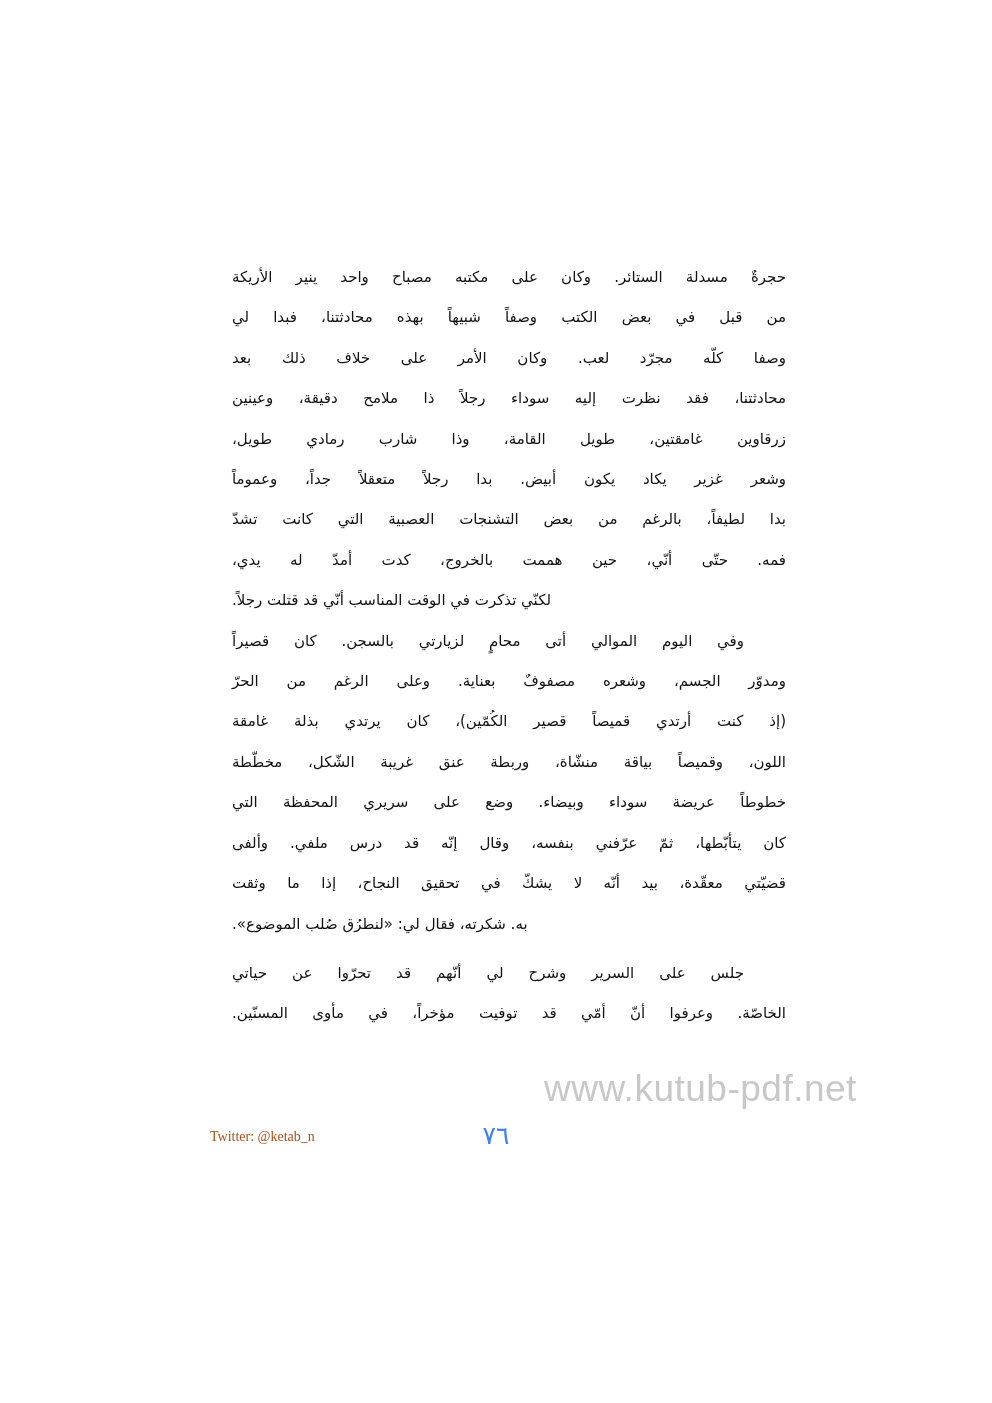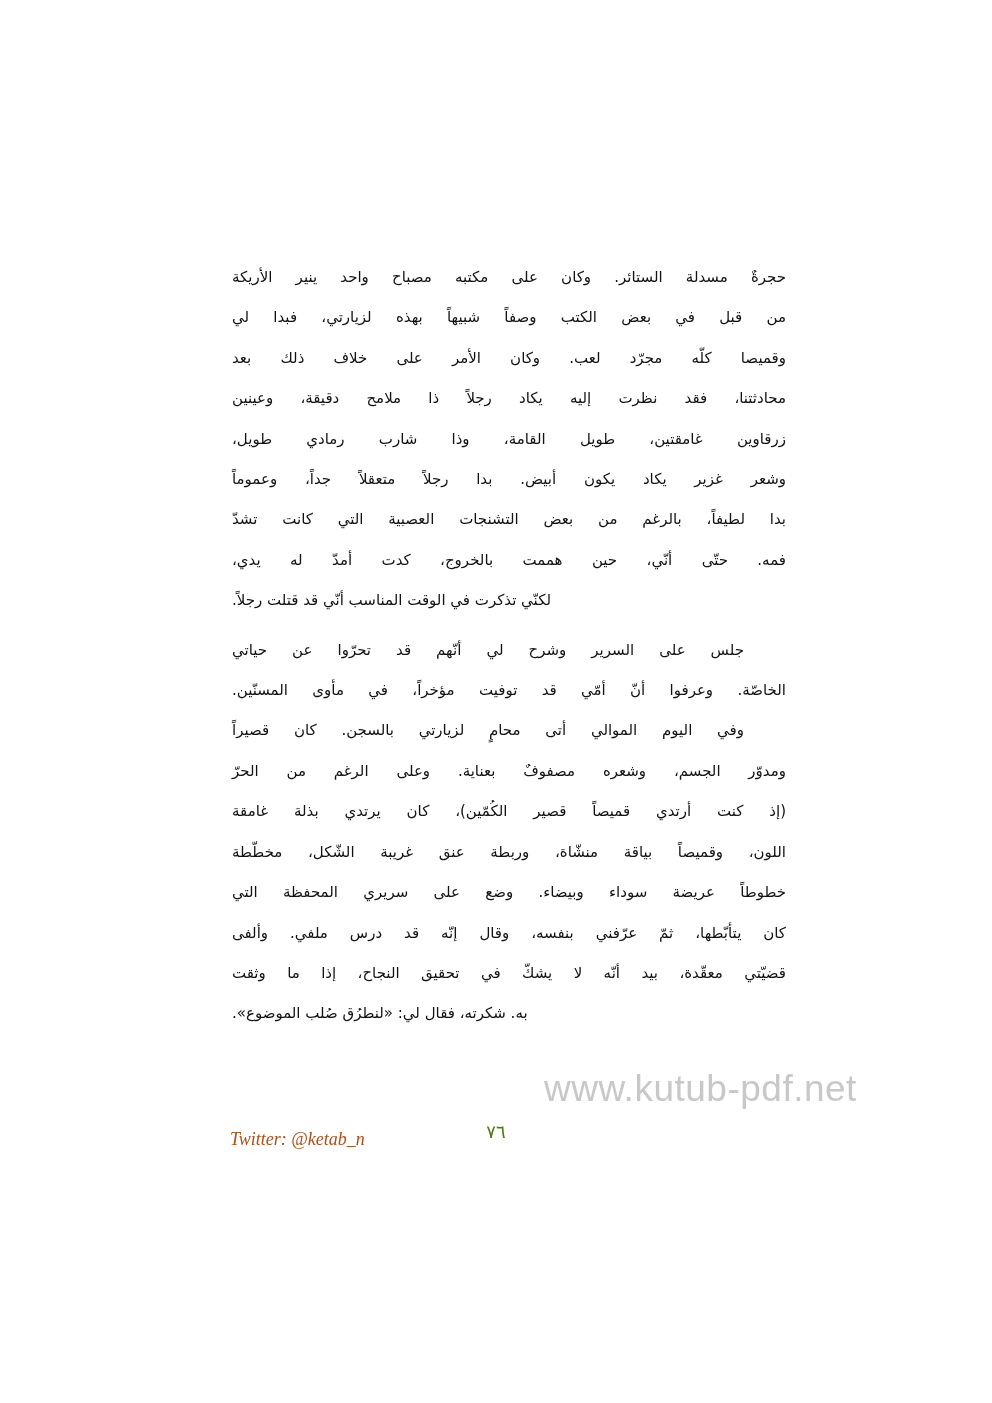--- a/index.html
+++ b/index.html
@@ -74,7 +74,7 @@
 <main class="text-block" style="color: rgb(18, 18, 18);">
     <div class="paragraph">
       <div class="line justified">حجرةٌ مسدلة الستائر. وكان على مكتبه مصباح واحد ينير الأريكة</div>
-      <div class="line justified">من قبل في بعض الكتب وصفاً شبيهاً بهذه لزيارتي، فبدا لي</div>
+      <div class="line justified">من قبل في بعض الكتب وصفاً شبيهاً بهذه محادثتنا، فبدا لي</div>
       <div class="line justified">وقميصا كلّه مجرّد لعب. وكان الأمر على خلاف ذلك بعد</div>
       <div class="line justified">محادثتنا، فقد نظرت إليه يكاد رجلاً ذا ملامح دقيقة، وعينين</div>
       <div class="line justified">زرقاوين غامقتين، طويل القامة، وذا شارب رمادي طويل،</div>

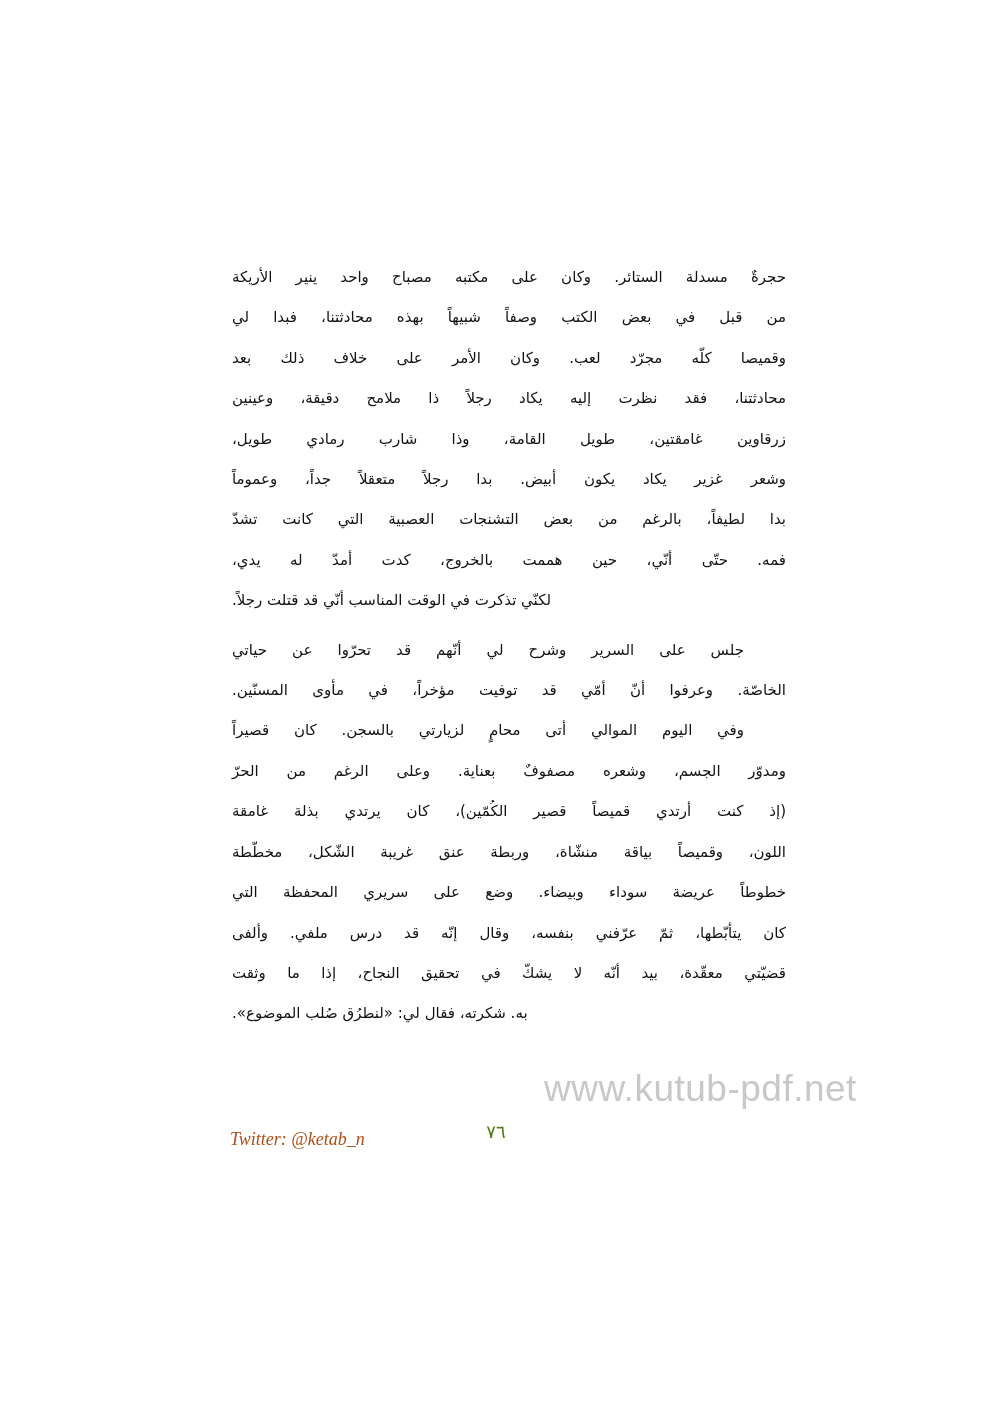--- a/index.html
+++ b/index.html
@@ -75,7 +75,7 @@
     <div class="paragraph">
       <div class="line justified">حجرةٌ مسدلة الستائر. وكان على مكتبه مصباح واحد ينير الأريكة</div>
       <div class="line justified">من قبل في بعض الكتب وصفاً شبيهاً بهذه محادثتنا، فبدا لي</div>
-      <div class="line justified">وقميصا كلّه مجرّد لعب. وكان الأمر على خلاف ذلك بعد</div>
+      <div class="line justified">وصفا كلّه مجرّد لعب. وكان الأمر على خلاف ذلك بعد</div>
       <div class="line justified">محادثتنا، فقد نظرت إليه يكاد رجلاً ذا ملامح دقيقة، وعينين</div>
       <div class="line justified">زرقاوين غامقتين، طويل القامة، وذا شارب رمادي طويل،</div>
       <div class="line justified">وشعر غزير يكاد يكون أبيض. بدا رجلاً متعقلاً جداً، وعموماً</div>

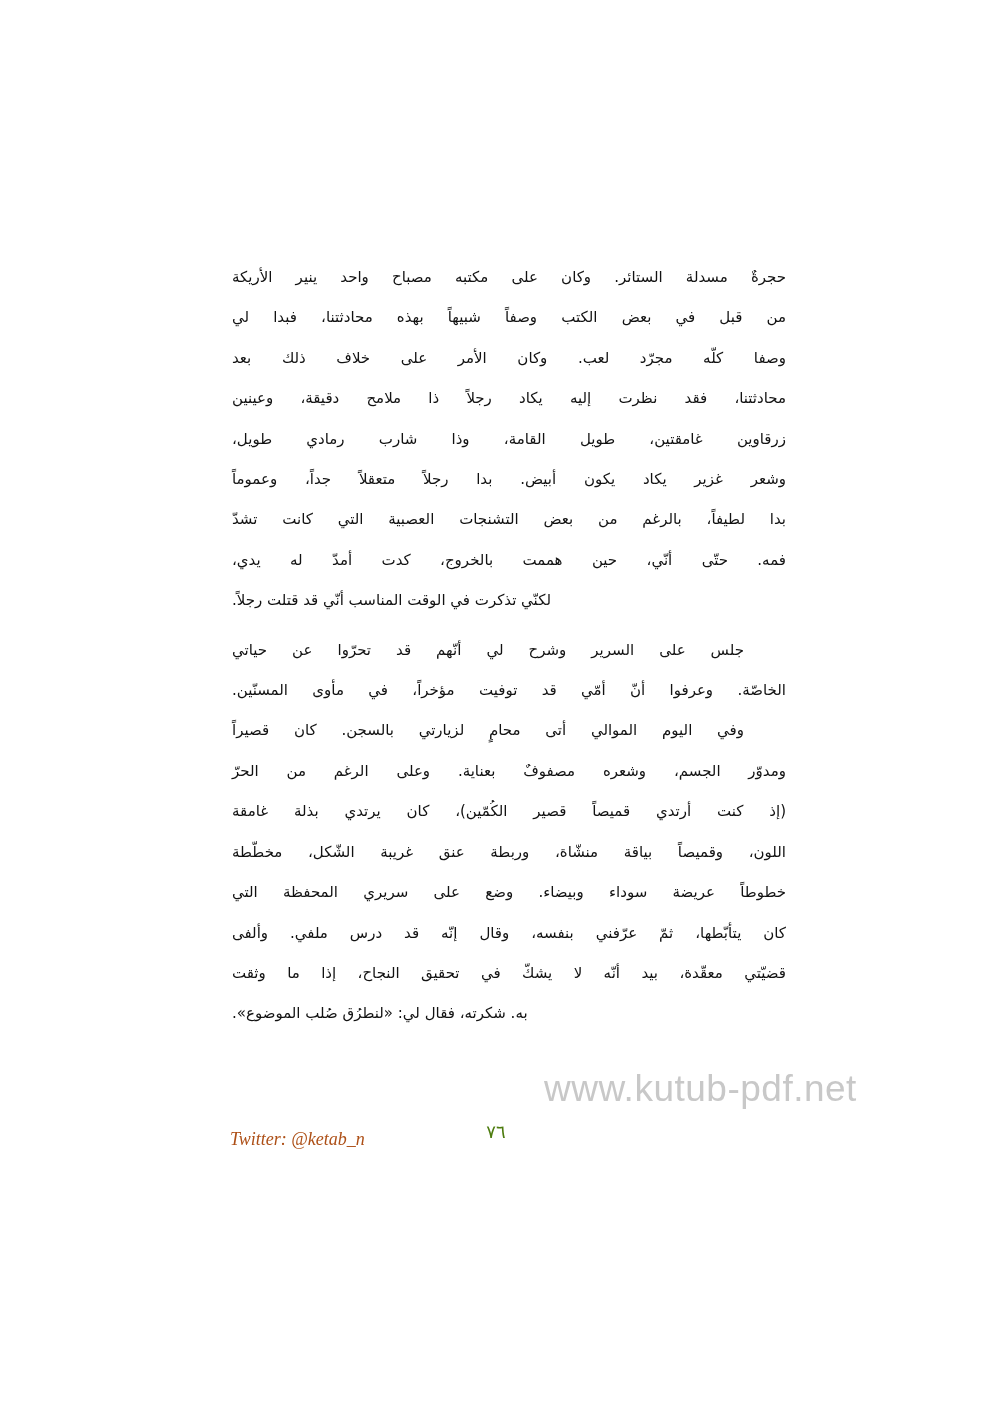--- a/index.html
+++ b/index.html
@@ -76,7 +76,7 @@
       <div class="line justified">حجرةٌ مسدلة الستائر. وكان على مكتبه مصباح واحد ينير الأريكة</div>
       <div class="line justified">من قبل في بعض الكتب وصفاً شبيهاً بهذه محادثتنا، فبدا لي</div>
       <div class="line justified">وصفا كلّه مجرّد لعب. وكان الأمر على خلاف ذلك بعد</div>
-      <div class="line justified">محادثتنا، فقد نظرت إليه يكاد رجلاً ذا ملامح دقيقة، وعينين</div>
+      <div class="line justified">محادثتنا، فقد نظرت إليه سوداء رجلاً ذا ملامح دقيقة، وعينين</div>
       <div class="line justified">زرقاوين غامقتين، طويل القامة، وذا شارب رمادي طويل،</div>
       <div class="line justified">وشعر غزير يكاد يكون أبيض. بدا رجلاً متعقلاً جداً، وعموماً</div>
       <div class="line justified">بدا لطيفاً، بالرغم من بعض التشنجات العصبية التي كانت تشدّ</div>

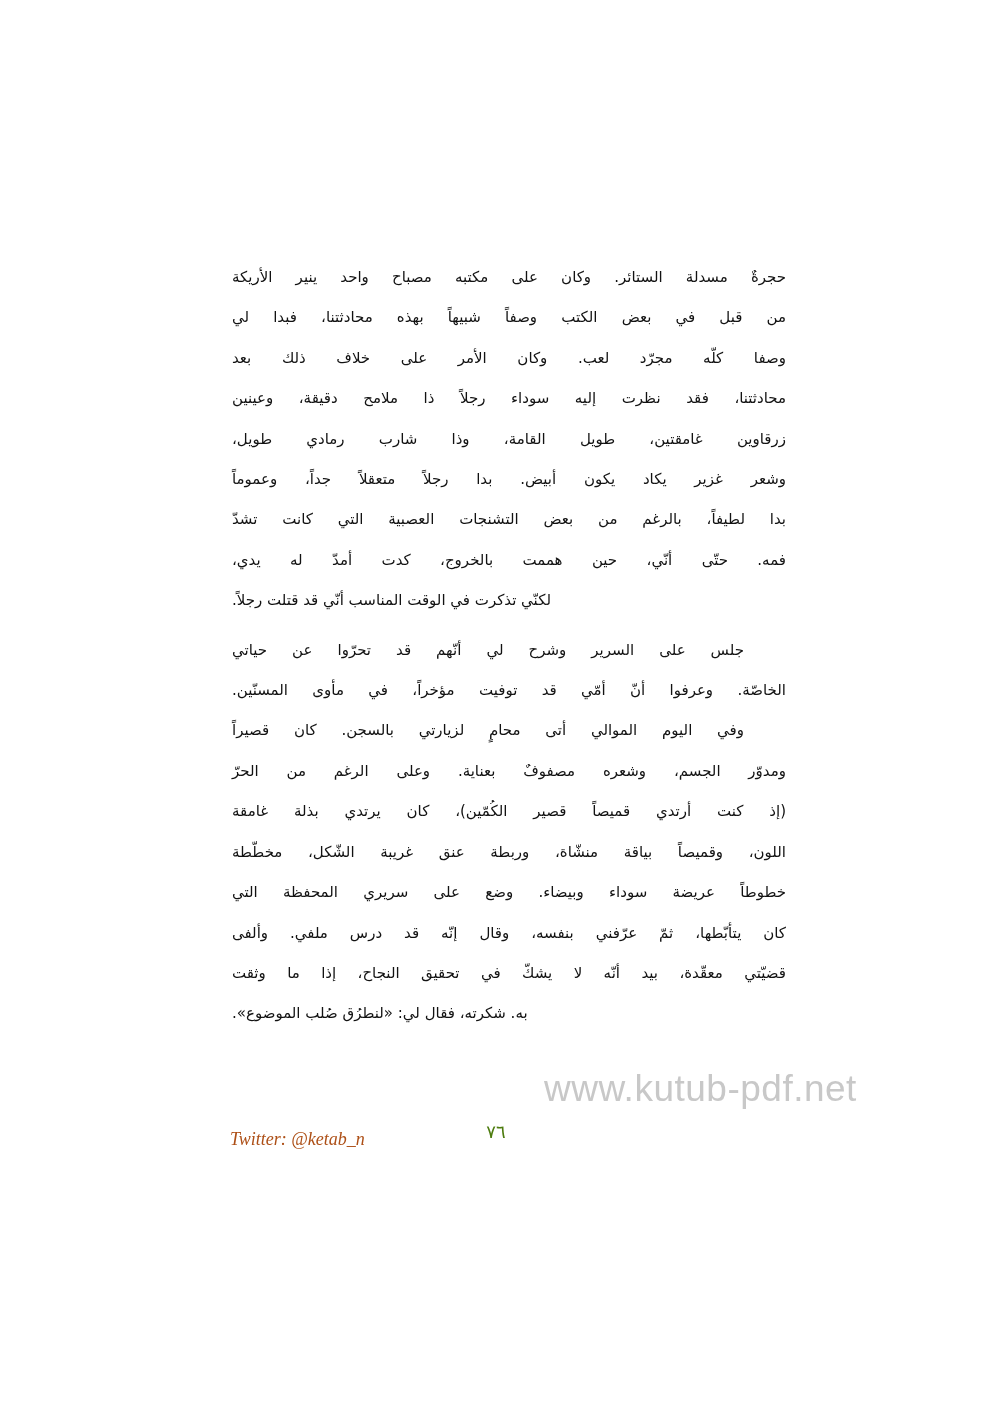--- a/index.html
+++ b/index.html
@@ -83,10 +83,6 @@
       <div class="line justified">فمه. حتّى أنّي، حين هممت بالخروج، كدت أمدّ له يدي،</div>
       <div class="line">لكنّي تذكرت في الوقت المناسب أنّي قد قتلت رجلاً.</div>
     </div>
-    <div class="paragraph gap-before">
-      <div class="line justified indent">جلس على السرير وشرح لي أنّهم قد تحرّوا عن حياتي</div>
-      <div class="line justified">الخاصّة. وعرفوا أنّ أمّي قد توفيت مؤخراً، في مأوى المسنّين.</div>
-    </div>
     <div class="paragraph">
       <div class="line justified indent">وفي اليوم الموالي أتى محامٍ لزيارتي بالسجن. كان قصيراً</div>
       <div class="line justified">ومدوّر الجسم، وشعره مصفوفٌ بعناية. وعلى الرغم من الحرّ</div>
@@ -97,6 +93,10 @@
       <div class="line justified">قضيّتي معقّدة، بيد أنّه لا يشكّ في تحقيق النجاح، إذا ما وثقت</div>
       <div class="line">به. شكرته، فقال لي: «لنطرُق صُلب الموضوع».</div>
     </div>
+    <div class="paragraph gap-before">
+      <div class="line justified indent">جلس على السرير وشرح لي أنّهم قد تحرّوا عن حياتي</div>
+      <div class="line justified">الخاصّة. وعرفوا أنّ أمّي قد توفيت مؤخراً، في مأوى المسنّين.</div>
+    </div>
   </main>
 
 <footer>

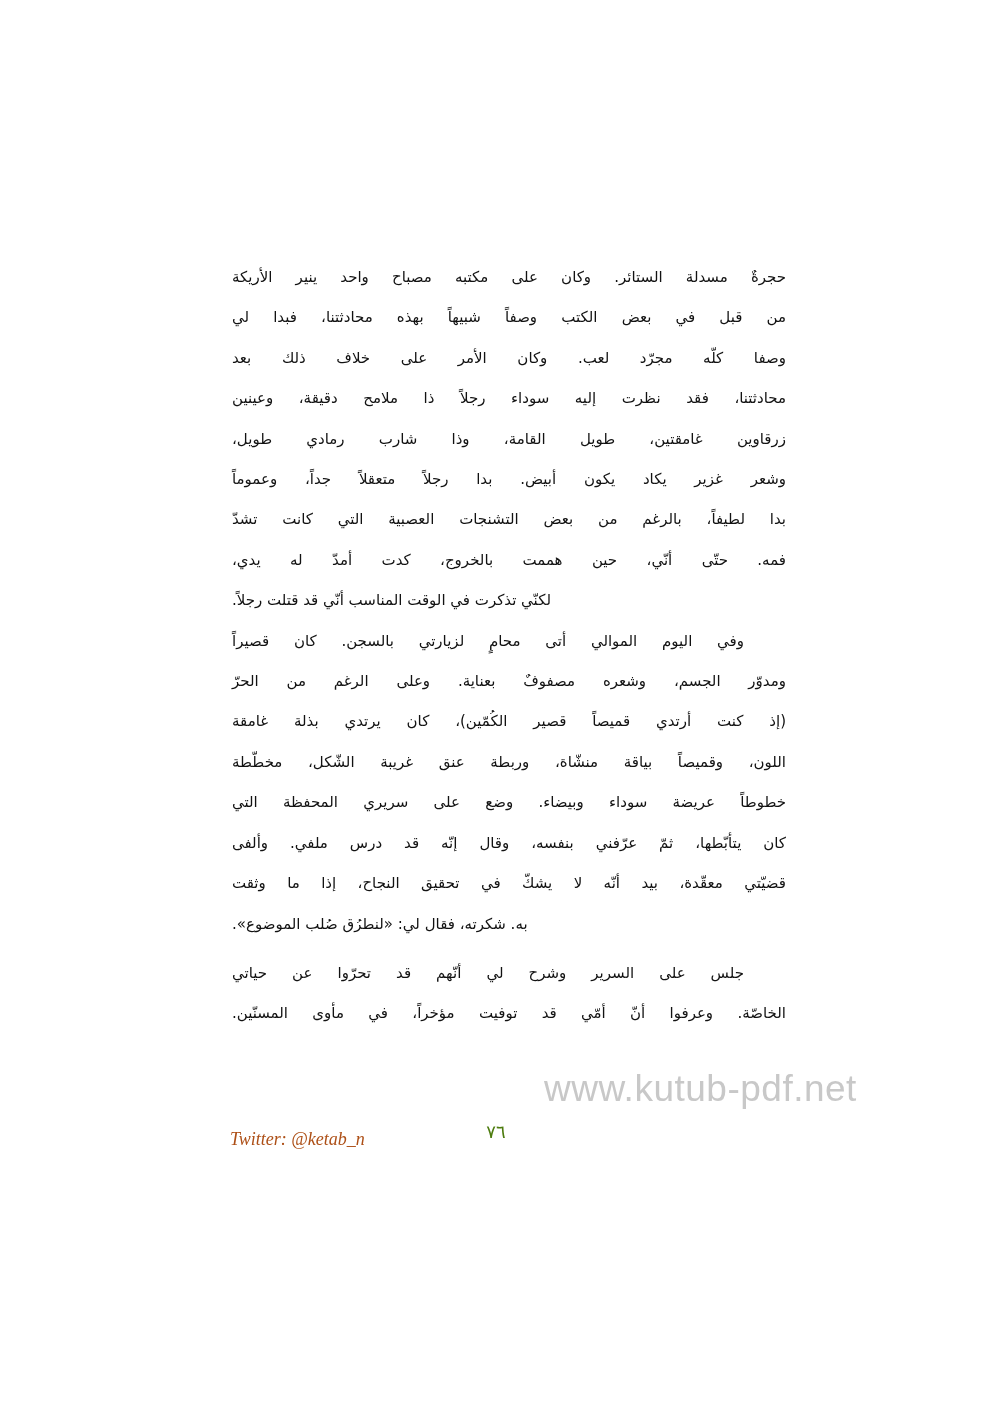--- a/index.html
+++ b/index.html
@@ -42,10 +42,8 @@
     left: 210px;
     top: 1129px;
     font-family: "Liberation Serif", serif;
-    font-style: italic;
-    font-size: 18px;
+    font-size: 14px;
     direction: ltr;
-    margin-left: 20px;
   }
   .footer-pagenum {
     position: absolute;

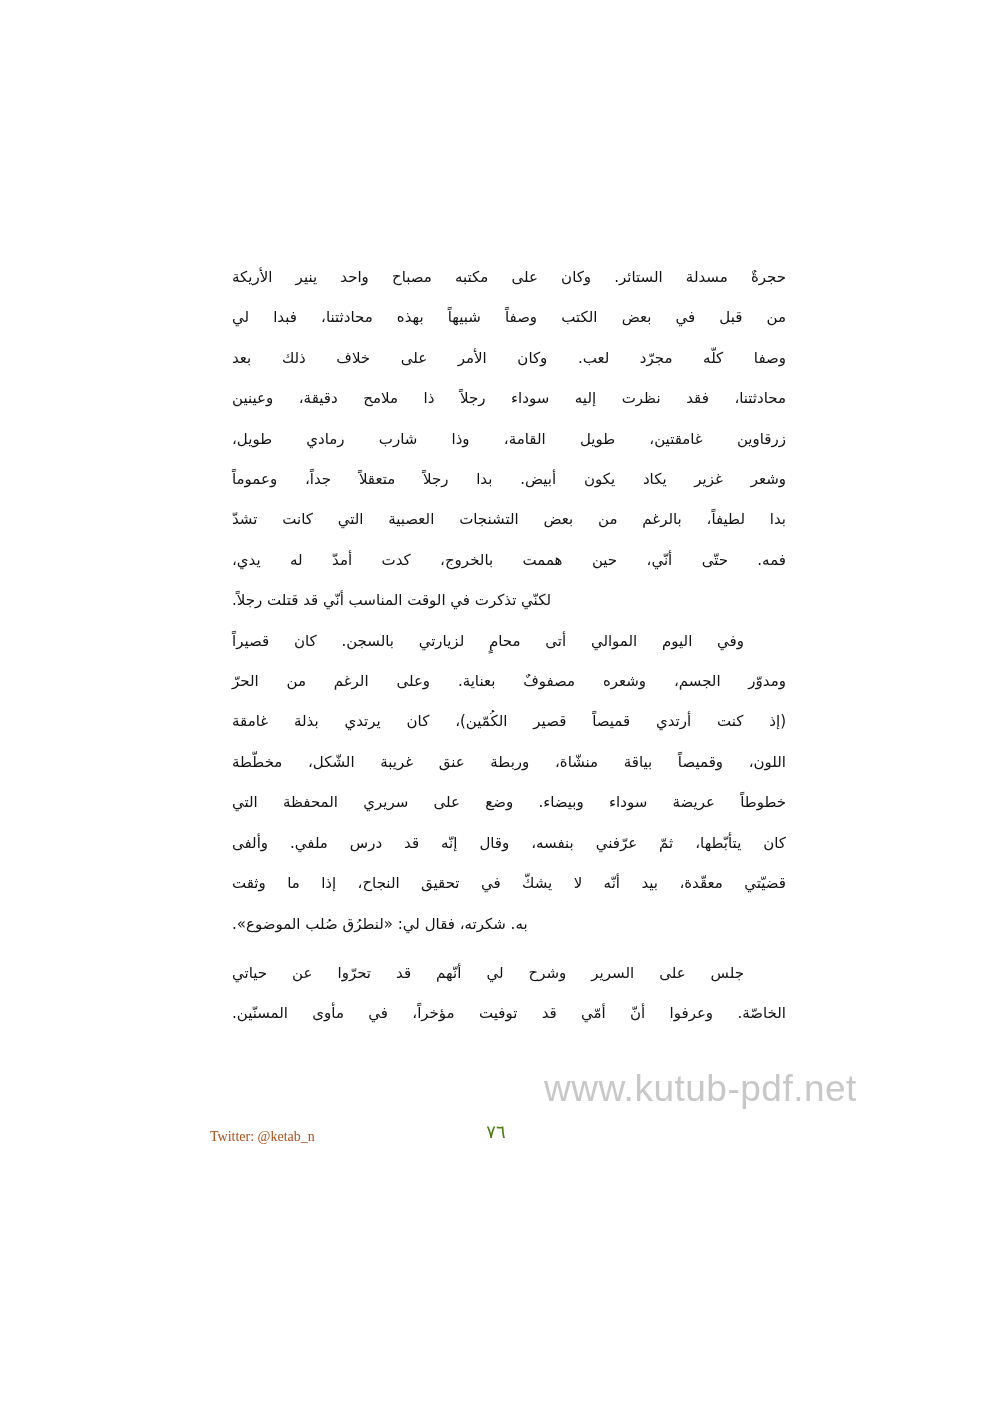--- a/index.html
+++ b/index.html
@@ -51,8 +51,8 @@
     top: 1121px;
     width: 80px;
     text-align: center;
-    font-size: 18px;
-    color: #4d7c0f;
+    font-size: 25px;
+    color: #3b82f6;
     font-family: "DejaVu Sans", sans-serif;
   }
   .footer-watermark {

